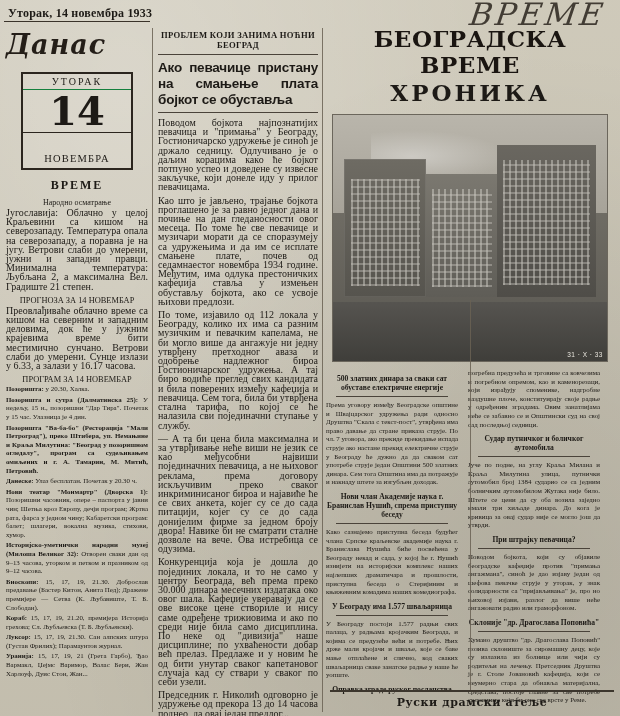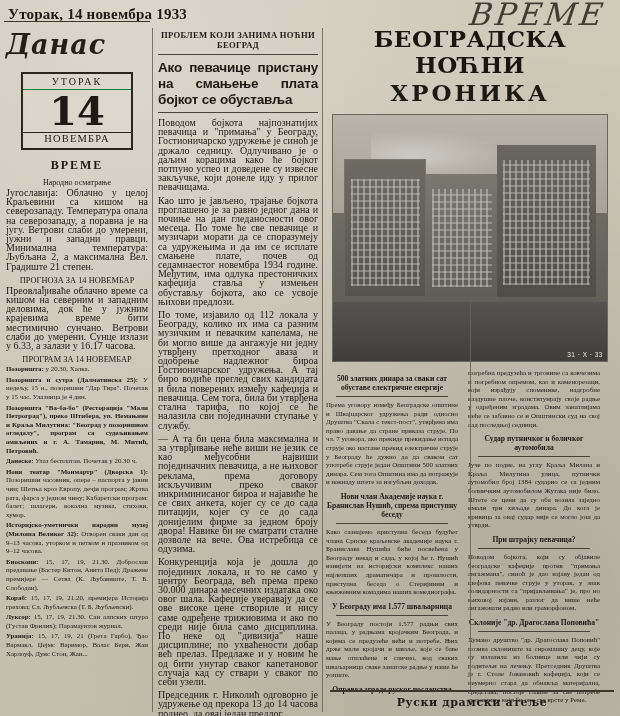--- a/index.html
+++ b/index.html
@@ -38,7 +38,7 @@
   .dateline {
     position: absolute;
     left: 8px; top: 4px;
-    font-size: 15px;
+    font-size: 12px;
     font-family: "Liberation Serif", serif;
     font-weight: bold;
     letter-spacing: 0.2px;

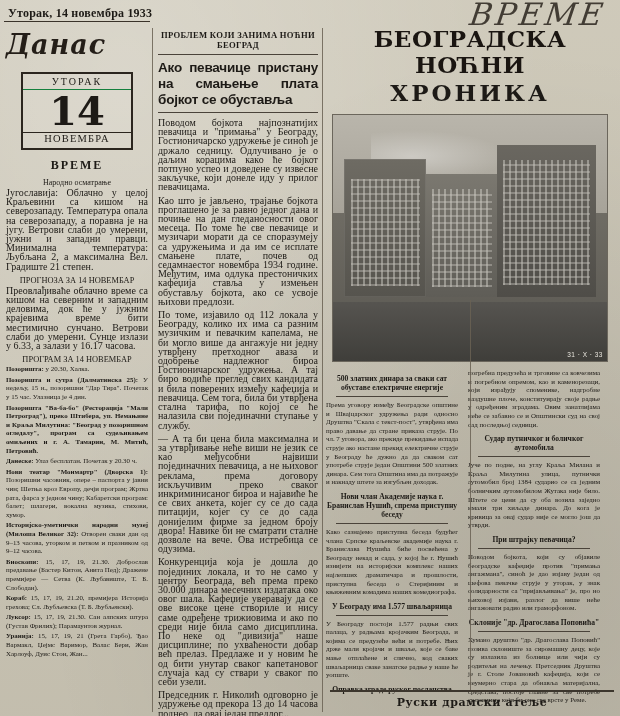--- a/index.html
+++ b/index.html
@@ -376,7 +376,7 @@
     </div>
 
     <div class="rightblock">
-      <div class="bigtitle">БЕОГРАДСКА НОЋНИ</div>
+      <div class="bigtitle">БЕОГРАДСКА ВРЕМЕ</div>
       <div class="bigtitle2">ХРОНИКА</div>
 
       <div class="photo">

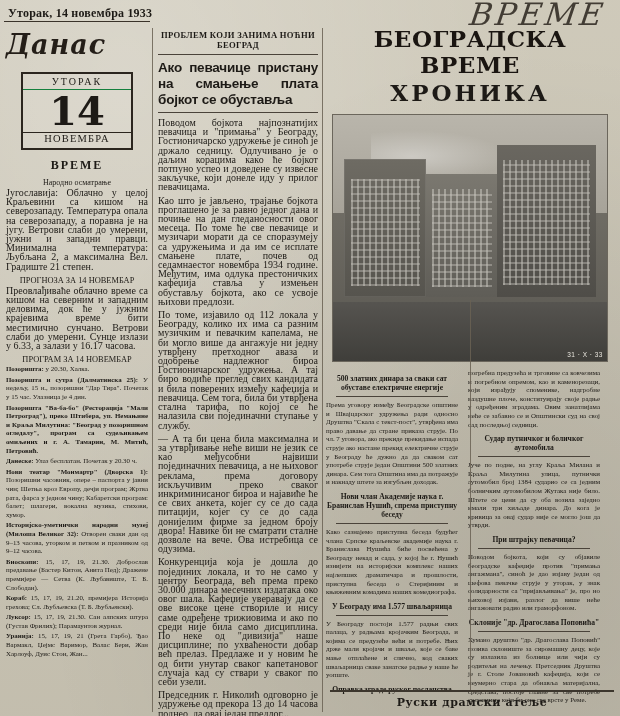--- a/index.html
+++ b/index.html
@@ -115,7 +115,7 @@
     font-size: 10.5px;
     letter-spacing: 1.2px;
     border-top: 1px solid #2b251e;
-    padding-top: 0;
+    padding-top: 20px;
   }
   .c1-head {
     text-align: center;

